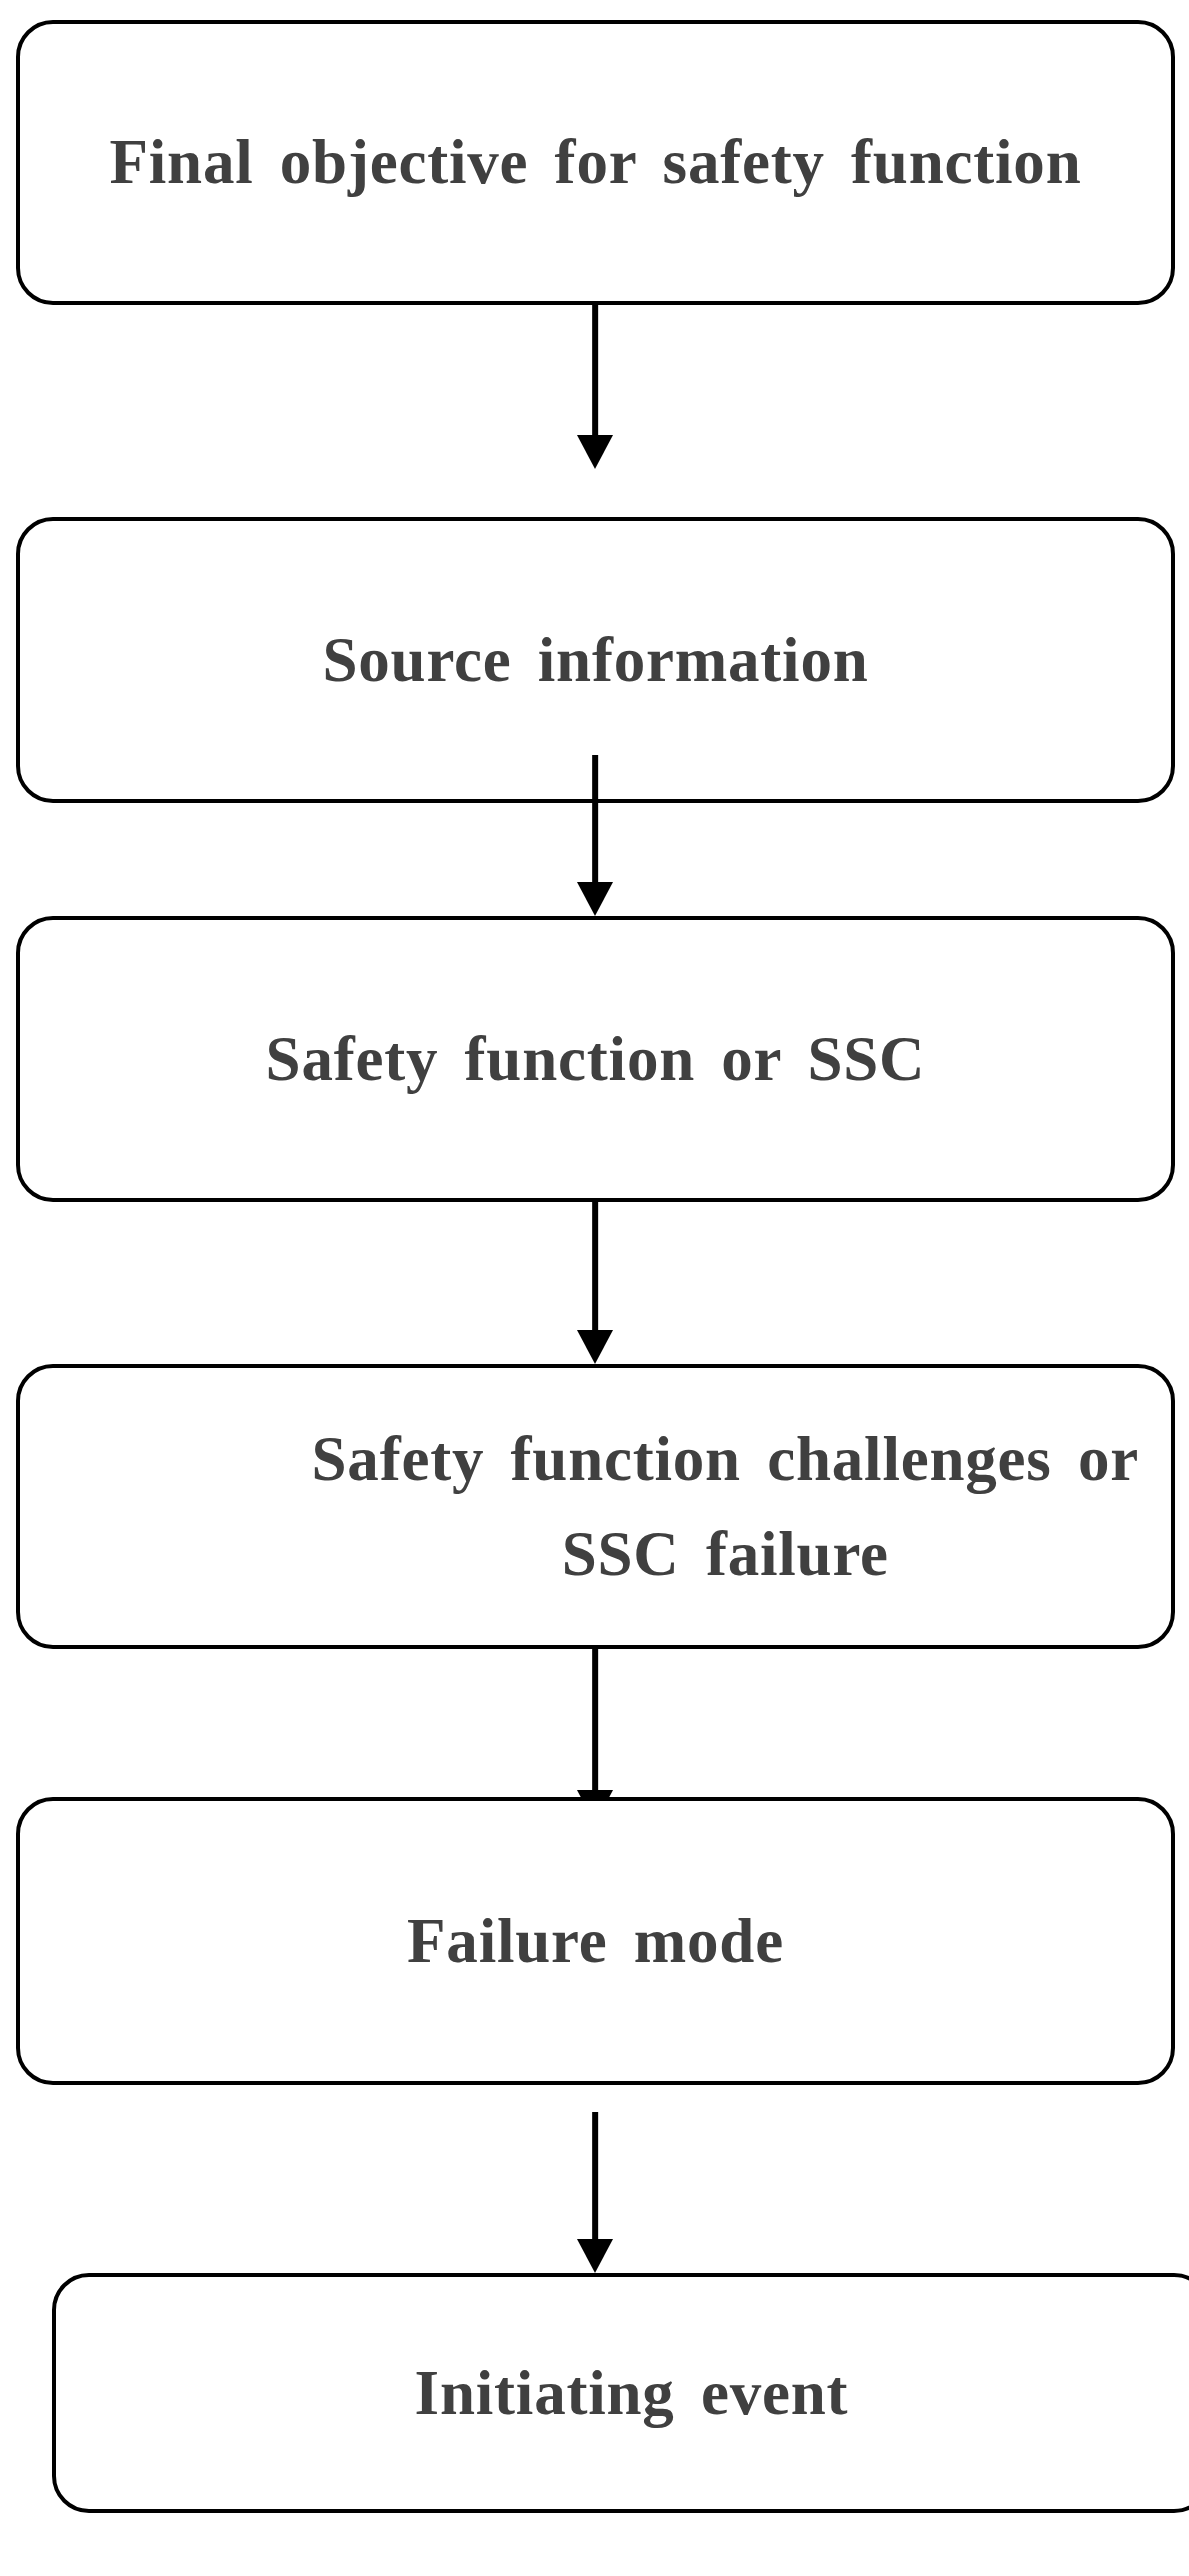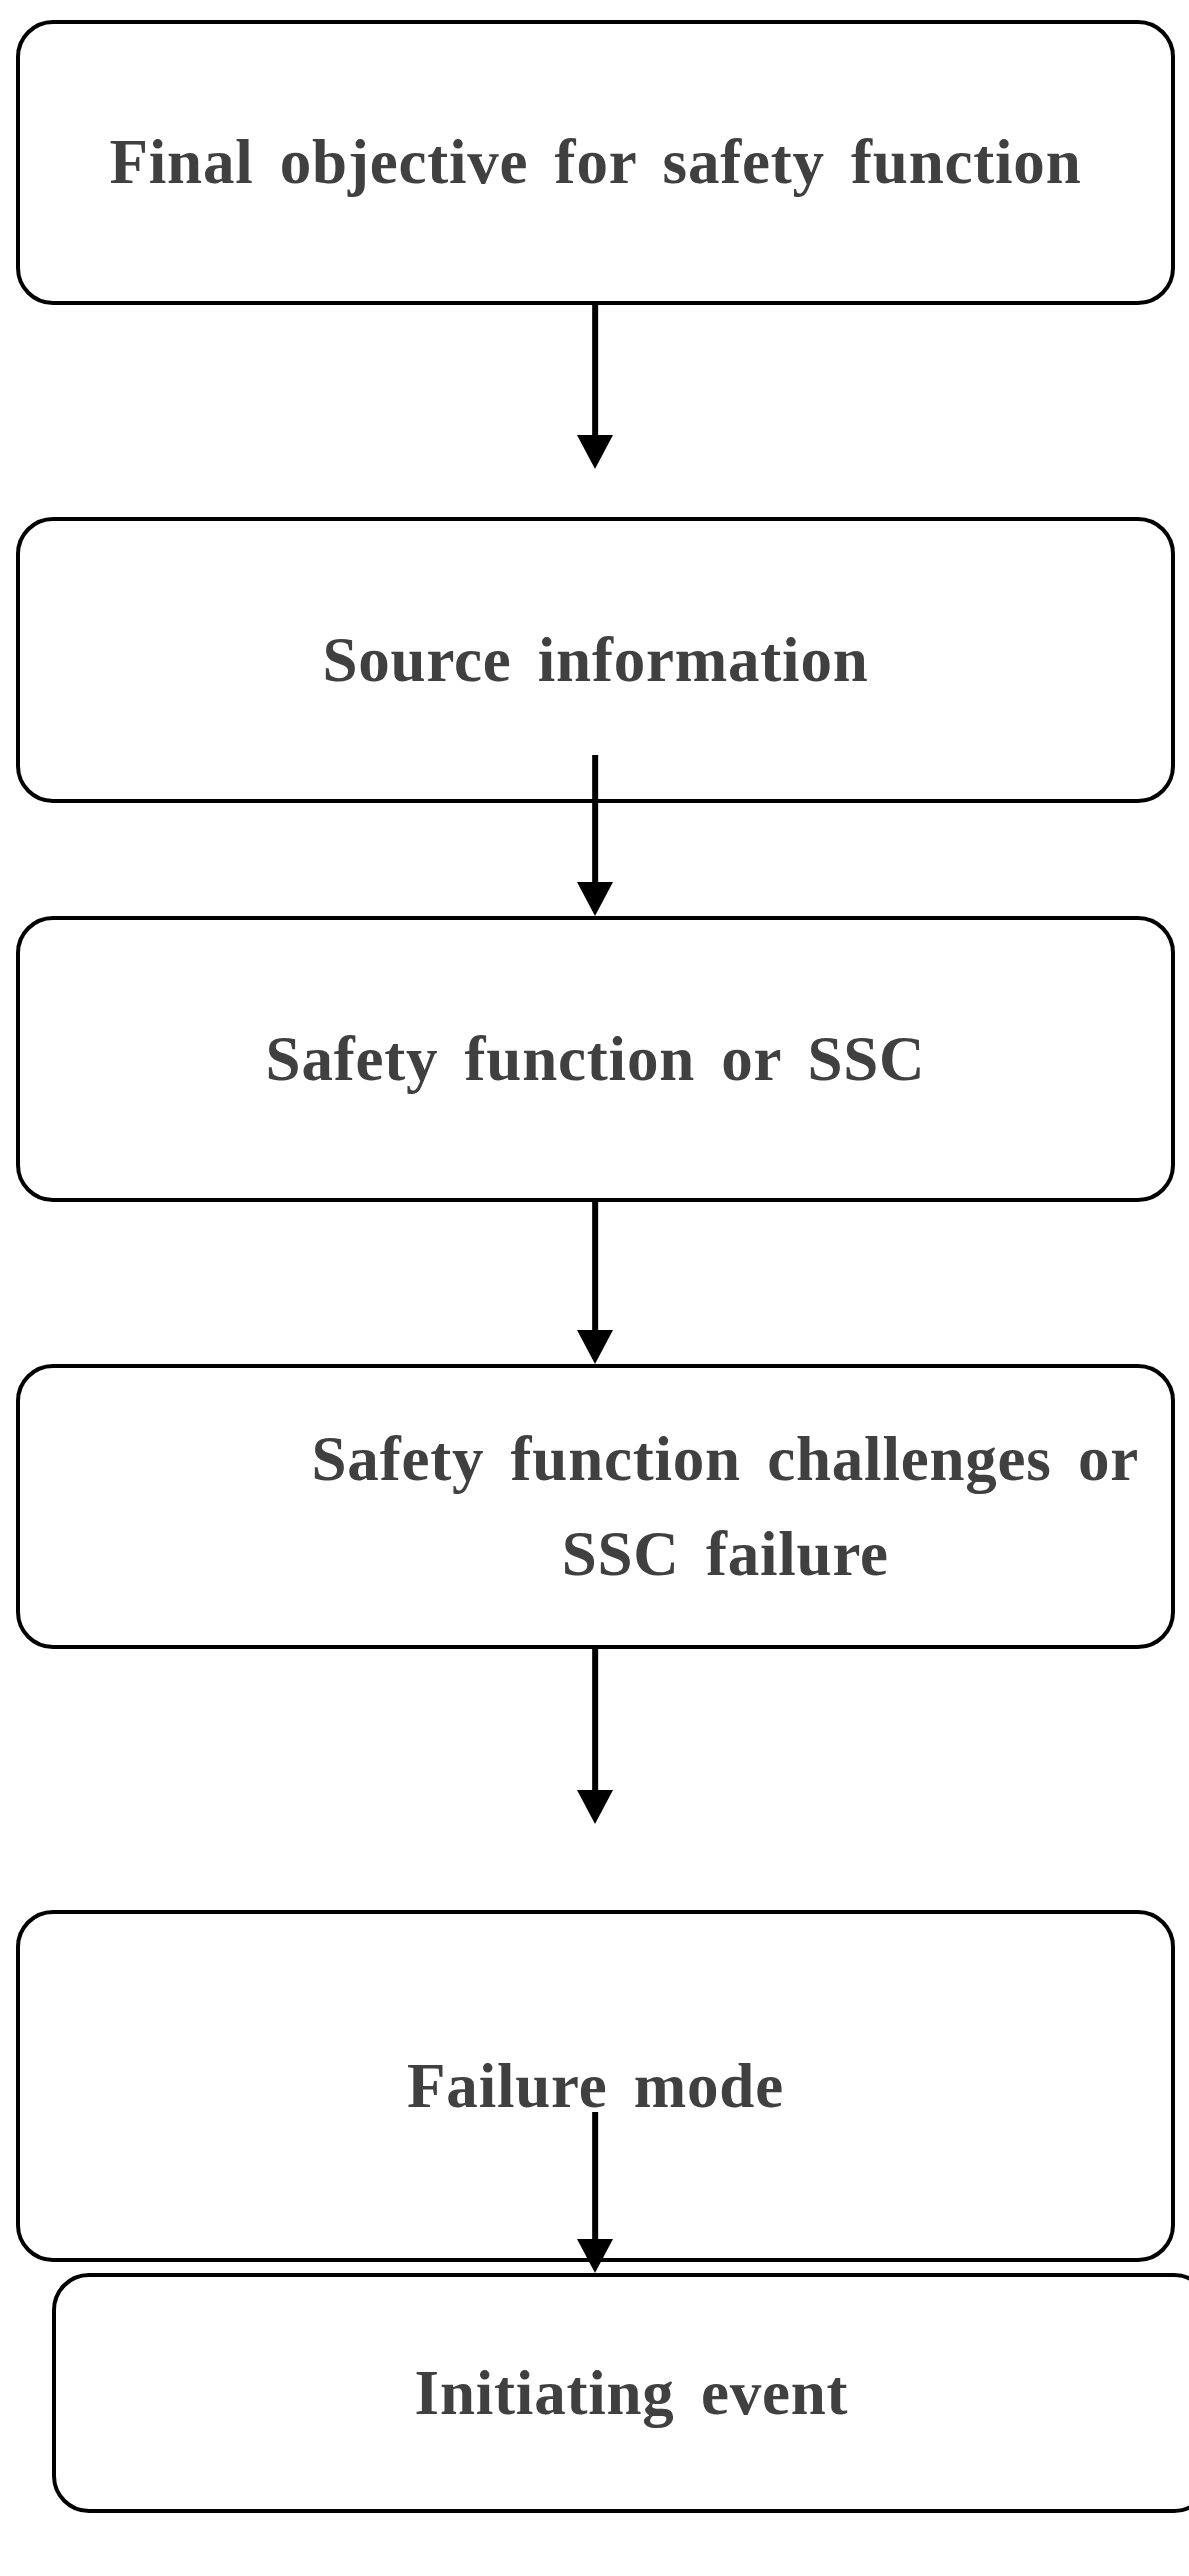--- a/index.html
+++ b/index.html
@@ -42,7 +42,7 @@
   .b2 { top: 469px;  height: 286px; margin-top: 48px; }
   .b3 { top: 916px; height: 286px; }
   .b4 { top: 1364px; height: 285px; justify-content: flex-end; }
-  .b5 { top: 1910px; height: 352px; }
+  .b5 { top: 1797px; height: 288px; }
   .b6 { top: 2273px; height: 240px; margin-left: 36px; }
 
   .arrow {

